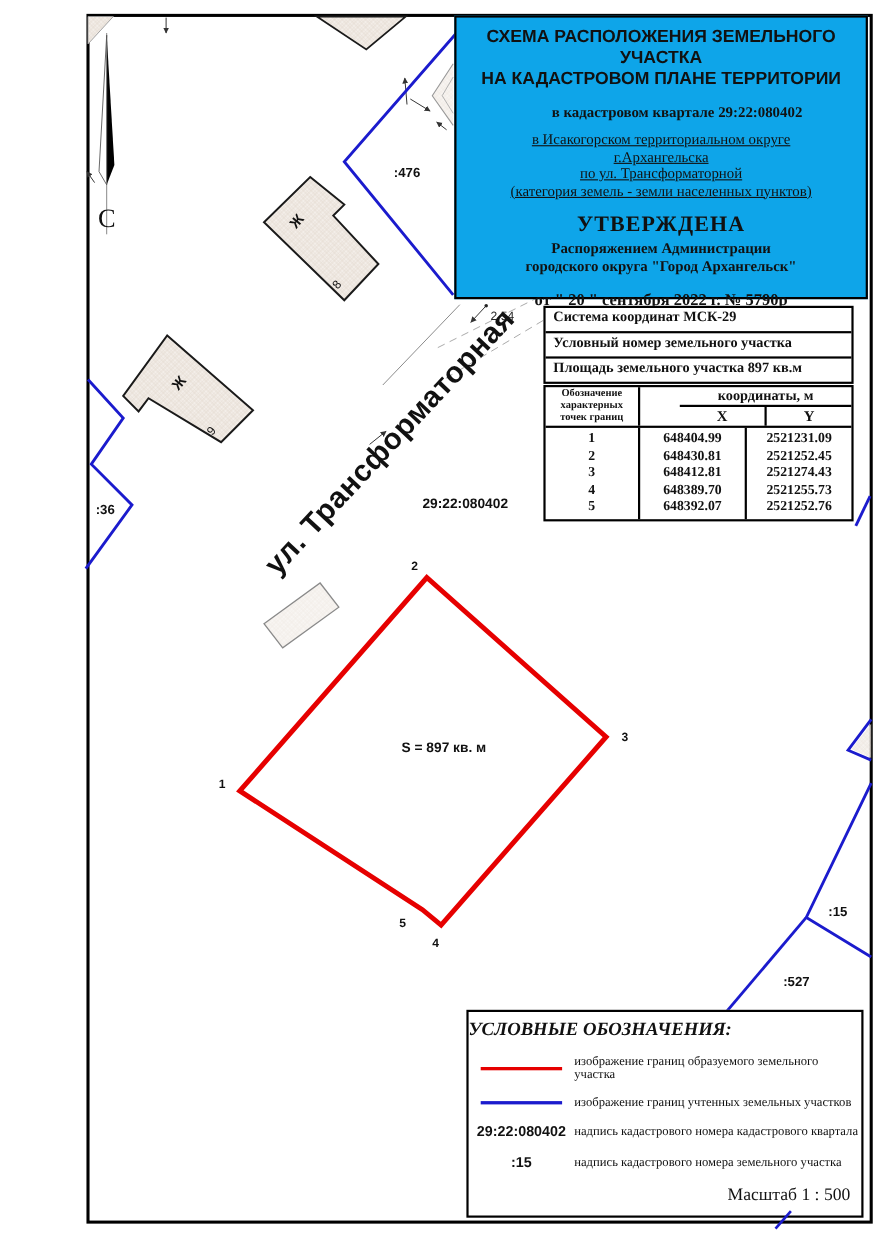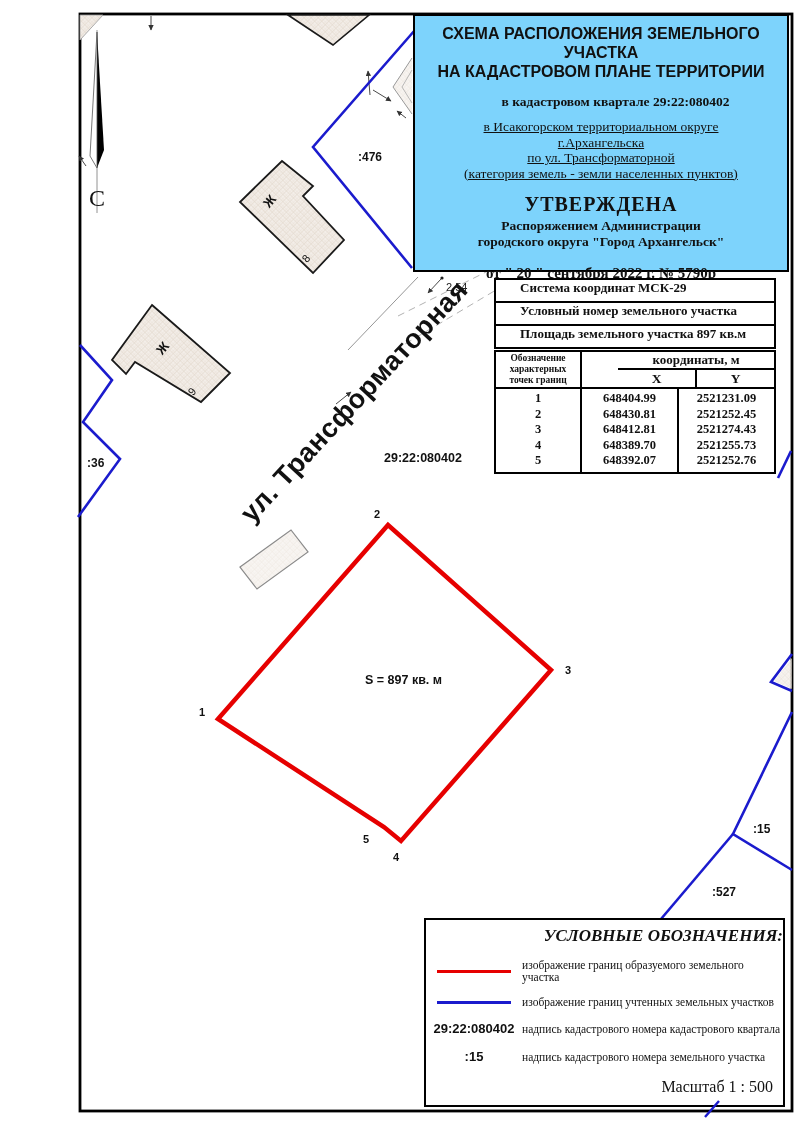--- a/index.html
+++ b/index.html
@@ -11,7 +11,7 @@
 
   
   #title-block{left:413px;top:14px;width:376px;height:258px;border:2px solid #000;
-               background:#7dd3fc;text-align:center;z-index:2;}
+               background:#0ea5e9;text-align:center;z-index:2;}
   .tb-head{margin-top:8px;font:bold 16px/19px "Liberation Sans",sans-serif;}
   .tb-quarter{margin-top:13px;font:bold 13.5px "Liberation Serif",serif;padding-left:29px;}
   .tb-loc{margin-top:9px;font:13.5px/15.5px "Liberation Serif",serif;text-decoration:underline;}

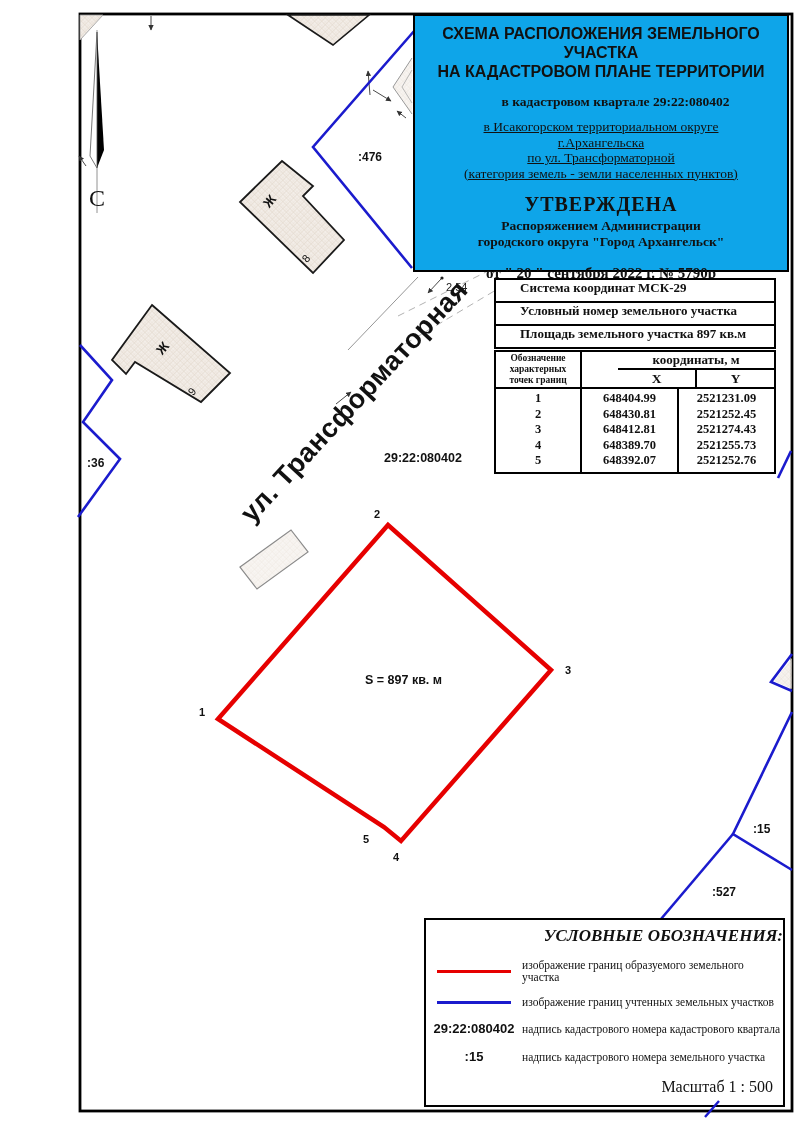--- a/index.html
+++ b/index.html
@@ -21,7 +21,7 @@
 
   
   #info-top{left:494px;top:278px;width:282px;border:2px solid #000;background:#fff;z-index:2;}
-  .info-row{height:21px;line-height:21px;padding-left:24px;
+  .info-row{height:21px;line-height:21px;padding-left:7px;
             font:bold 13px "Liberation Serif",serif;border-bottom:2px solid #000;}
   .info-row:last-child{border-bottom:none;}
   #coords-table{left:494px;top:350px;width:282px;border:2px solid #000;background:#fff;z-index:2;

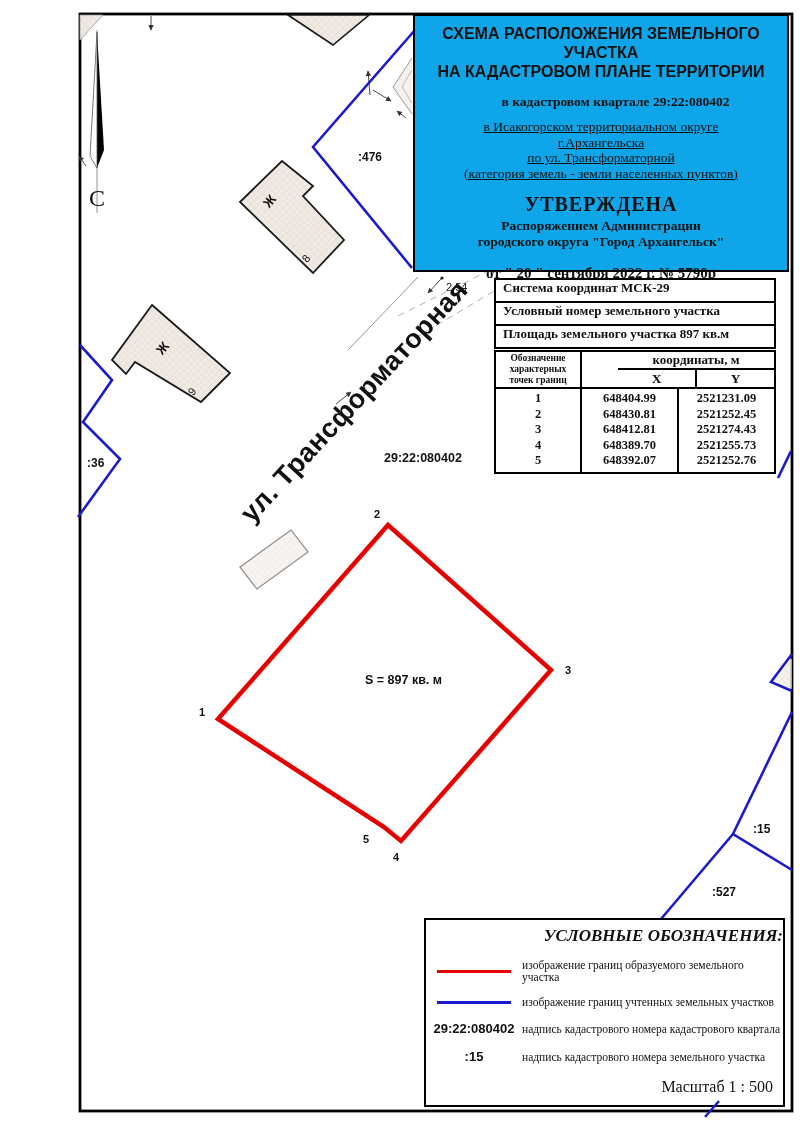--- a/index.html
+++ b/index.html
@@ -47,8 +47,8 @@
   
   #legend-box{left:424px;top:918px;width:361px;height:189px;border:2px solid #000;
               background:#fff;z-index:2;}
-  .lg-title{margin-top:6px;text-align:right;
-            font:bold italic 17px "Liberation Serif",serif;font-style:italic;padding-left:28px;}
+  .lg-title{margin-top:6px;text-align:left;
+            font:bold italic 17px "Liberation Serif",serif;font-style:italic;}
   .lg-item{display:flex;align-items:center;margin-top:13px;}
   .lg-sample{width:96px;flex:none;display:flex;justify-content:center;align-items:center;}
   .lg-line{width:74px;height:0;border-top-style:solid;border-top-width:3px;}

